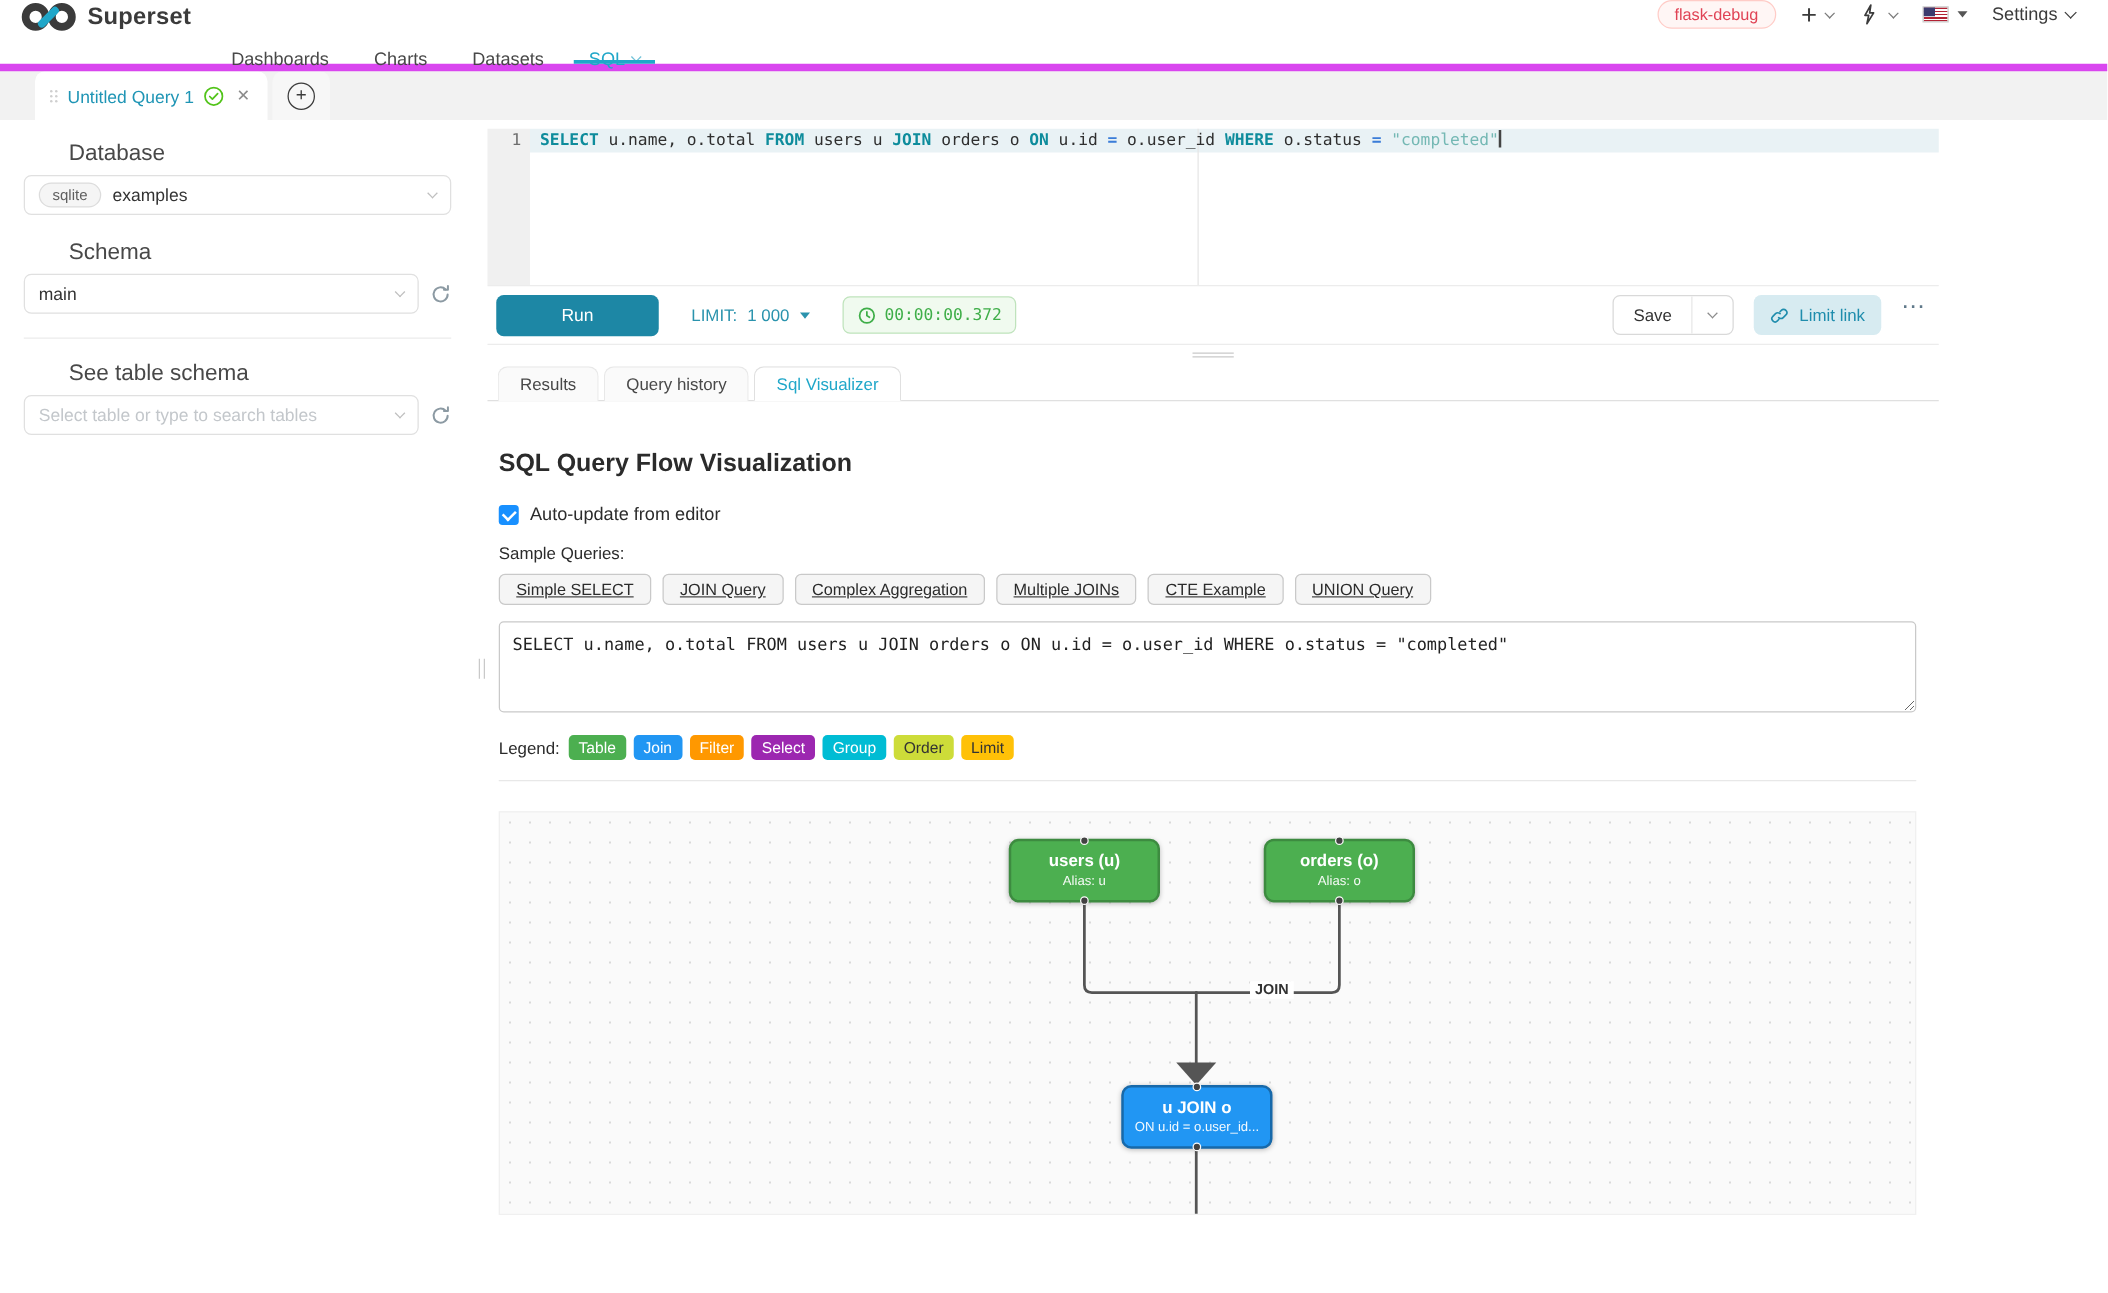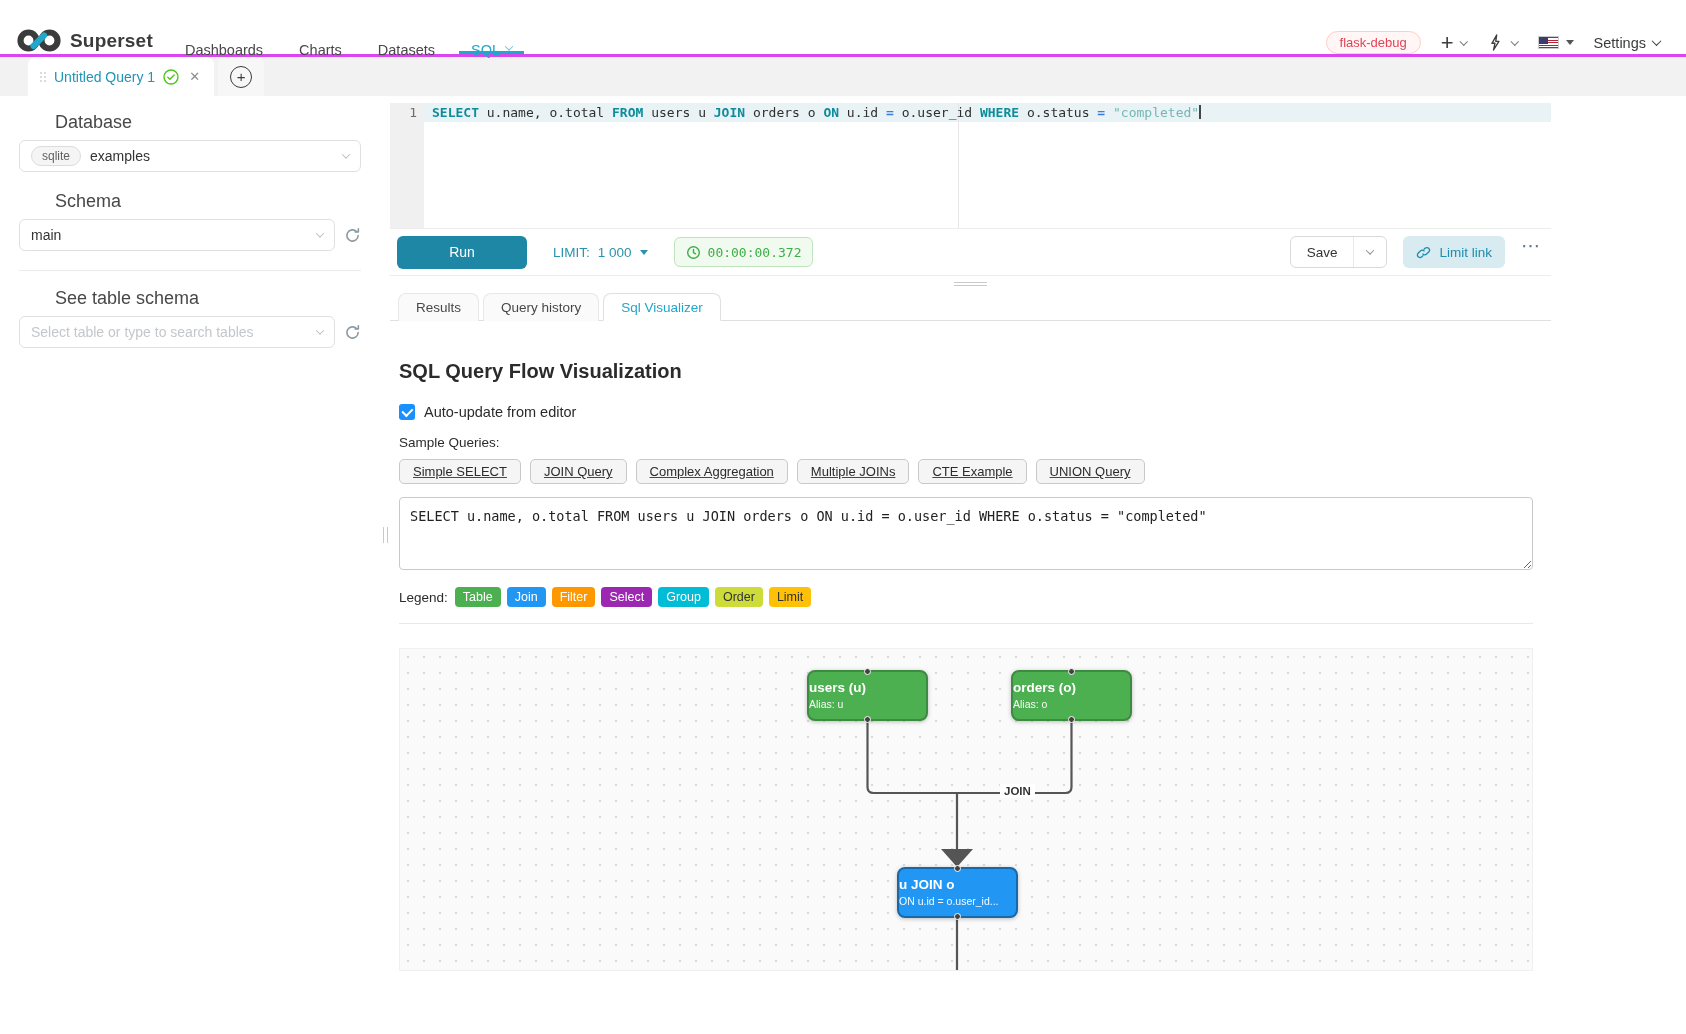--- a/index.html
+++ b/index.html
@@ -11,7 +11,7 @@
     transform:rotate(45deg) translate(-1px,-1px); }
 
   
-  .navbar { height:57px; display:flex; align-items:flex-end; border-bottom:3px solid #d946ef; position:relative; }
+  .navbar { height:57px; display:flex; align-items:flex-start; border-bottom:6px solid #d946ef; position:relative; }
   .brand { display:flex; align-items:center; gap:8px; margin-left:16px; cursor:pointer; }
   .brand-name { font-size:19px; font-weight:bold; color:#3b3b3b; letter-spacing:.2px; }
   .main-nav { display:flex; height:100%; margin-left:14px; }

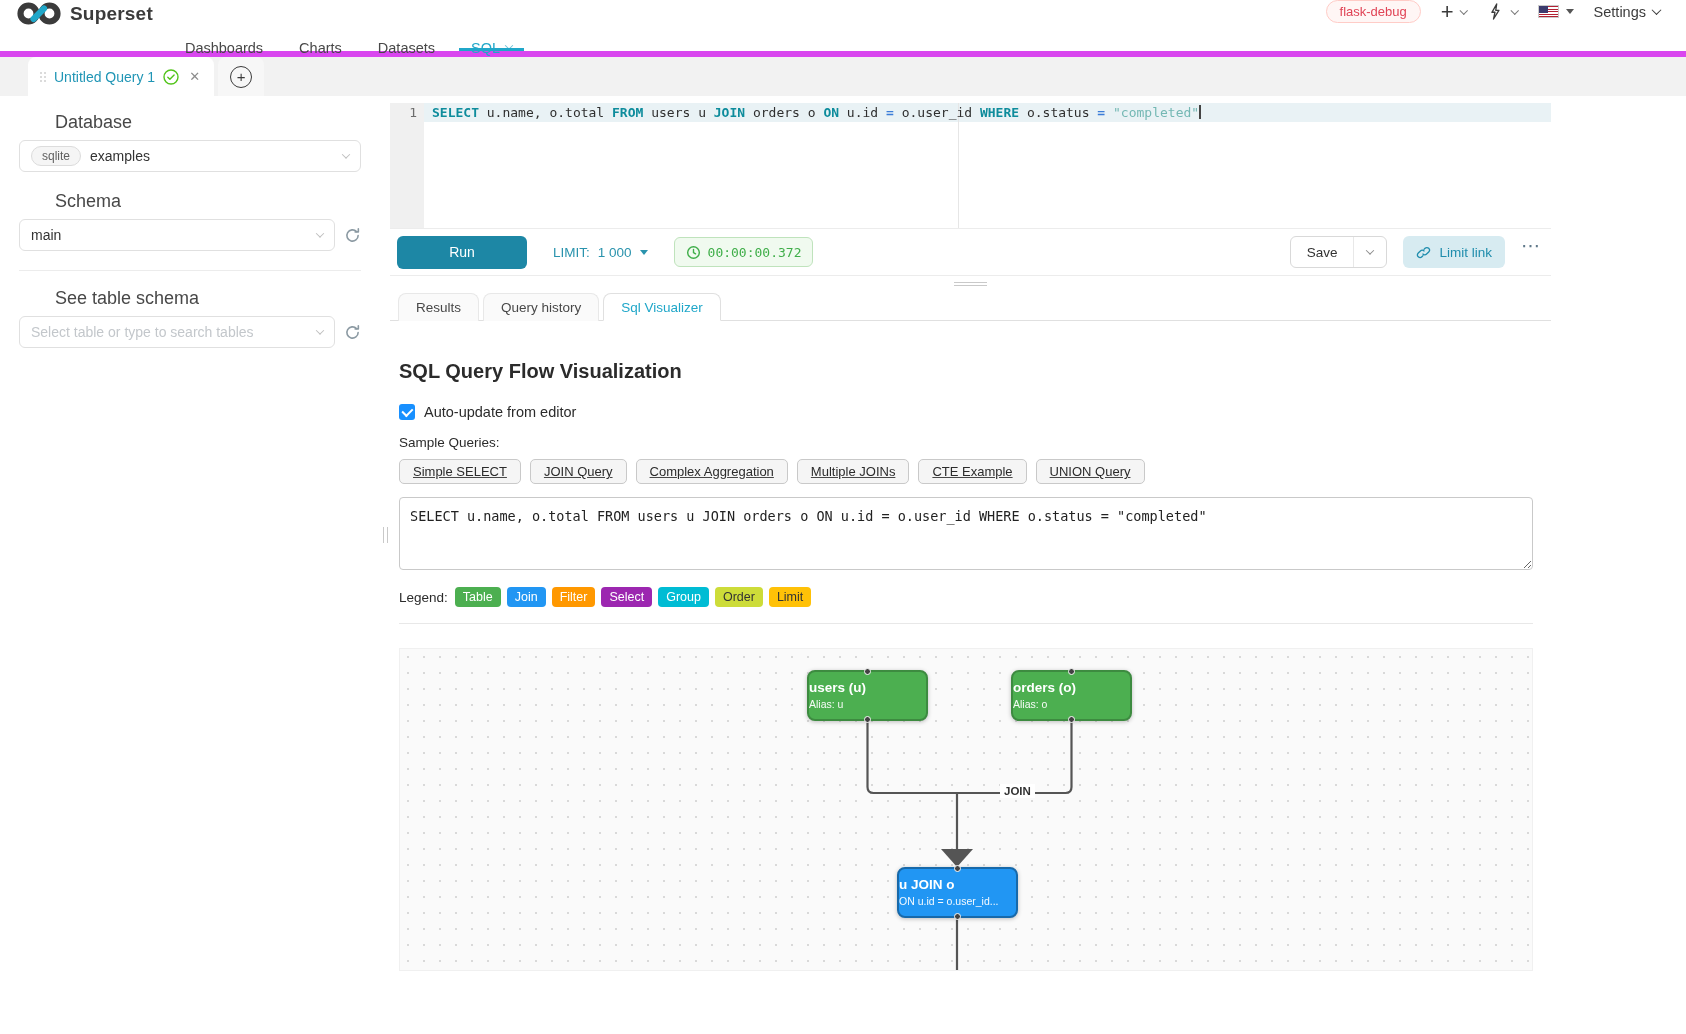--- a/index.html
+++ b/index.html
@@ -134,7 +134,7 @@
     border:1px solid #f0f0f0; overflow:hidden; }
   .flow-edges { position:absolute; left:0; top:0; }
   .flow-node { position:absolute; width:121px; height:51px; border:2px solid; border-radius:8px;
-    color:#fff; text-align:left; box-shadow:0 1px 4px rgba(0,0,0,.25); cursor:grab; }
+    color:#fff; text-align:center; box-shadow:0 1px 4px rgba(0,0,0,.25); cursor:grab; }
   .fn-title { font-size:13.5px; font-weight:bold; margin-top:8px; }
   .fn-sub { font-size:10.5px; margin-top:3px; opacity:.95; }
   .handle { position:absolute; left:50%; width:7px; height:7px; margin-left:-3.5px; border-radius:50%;

